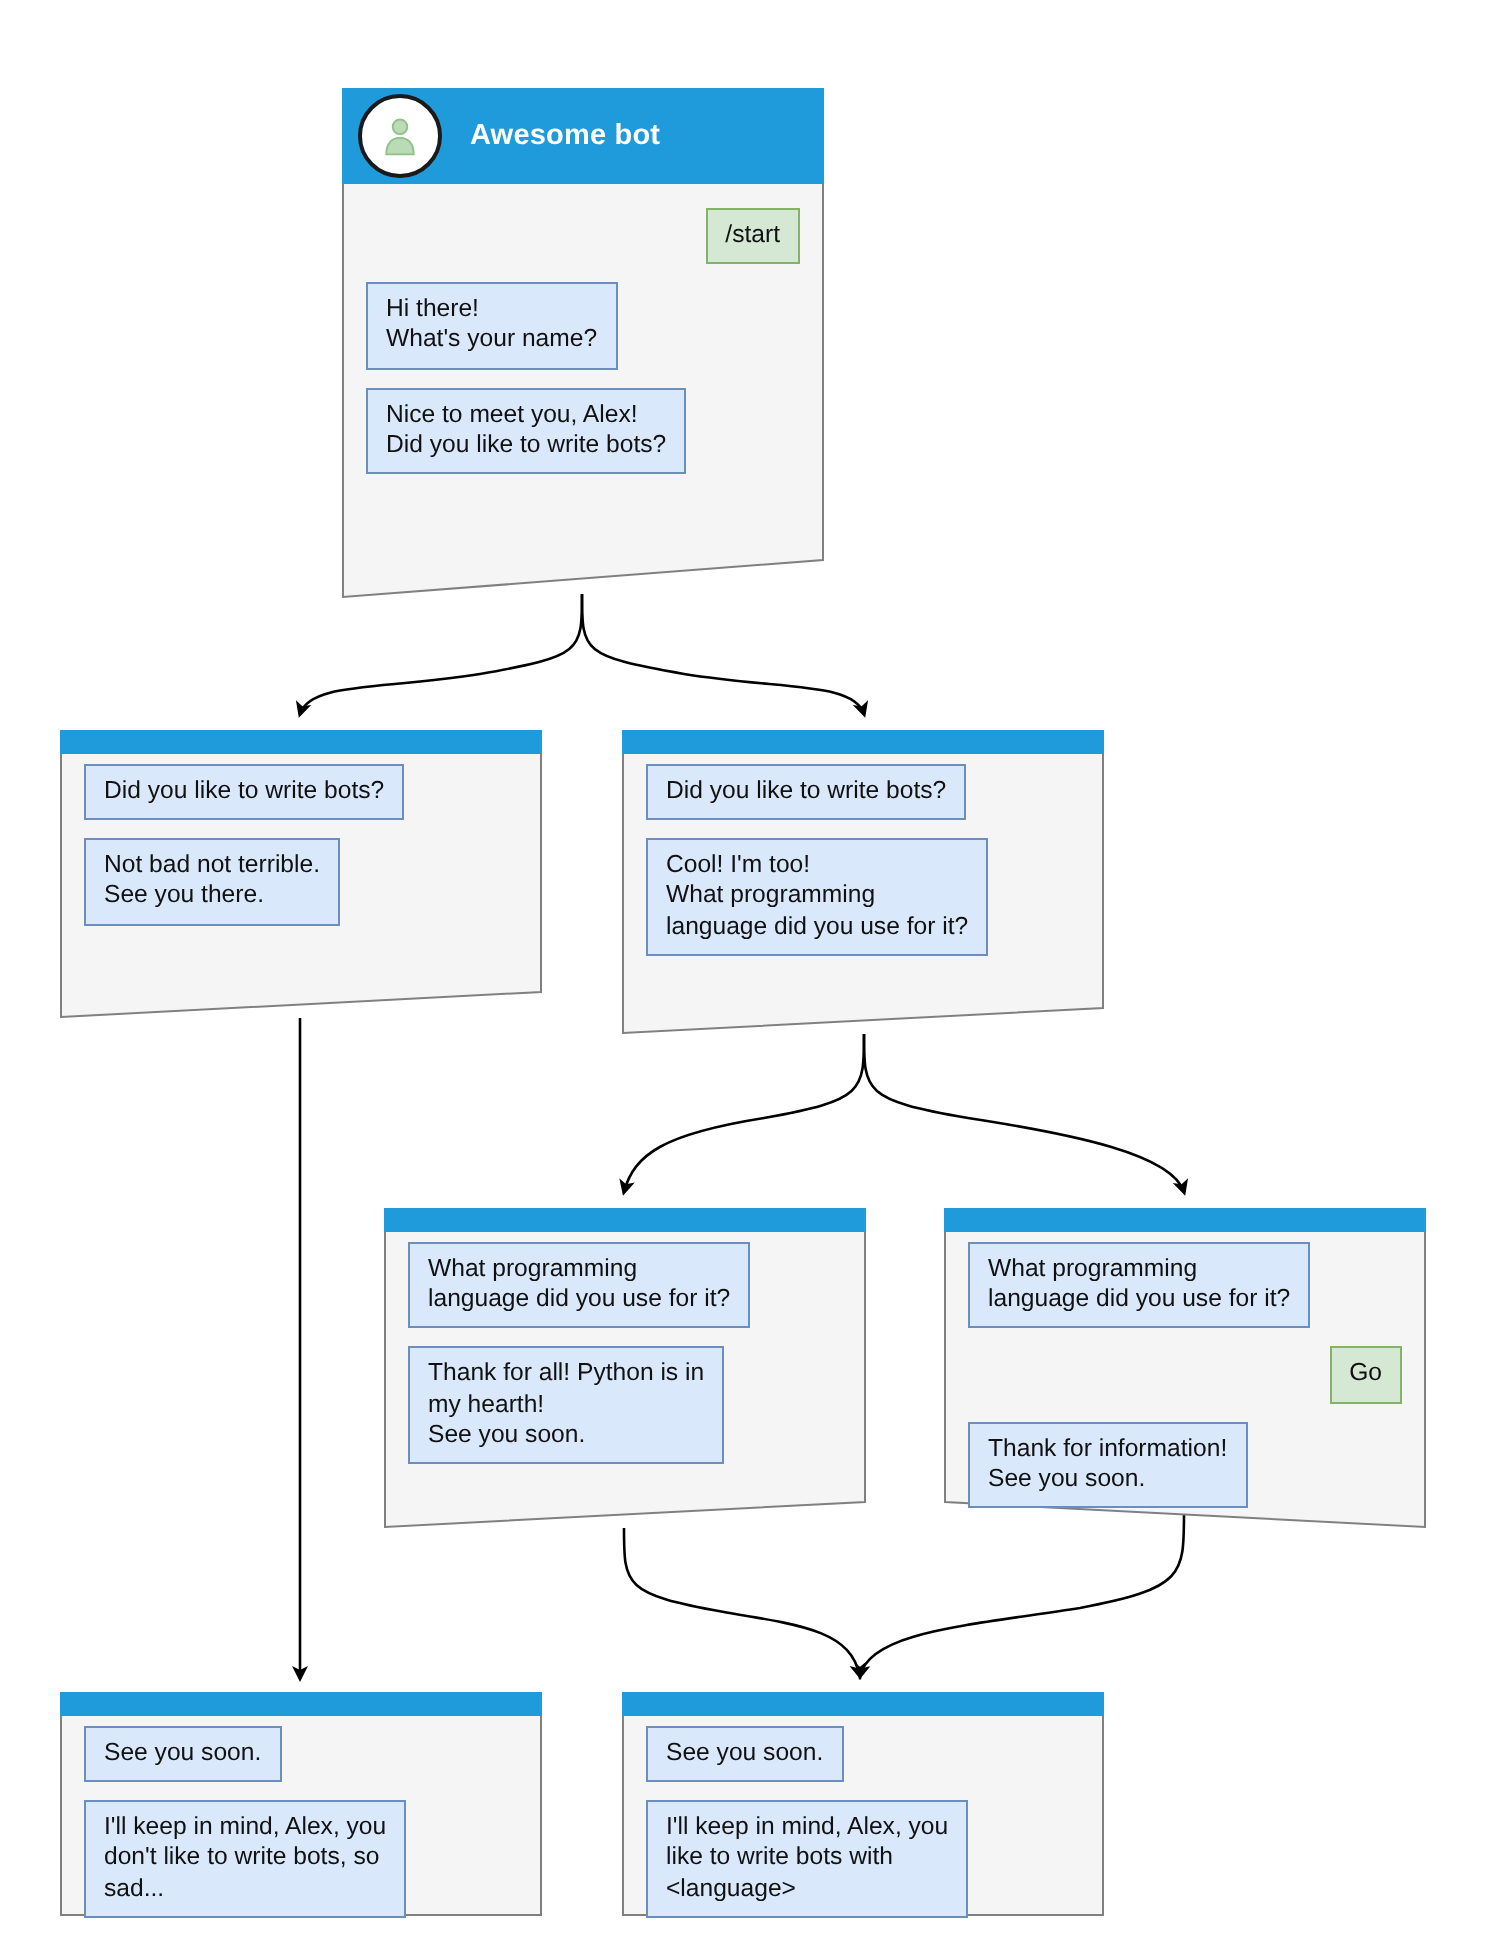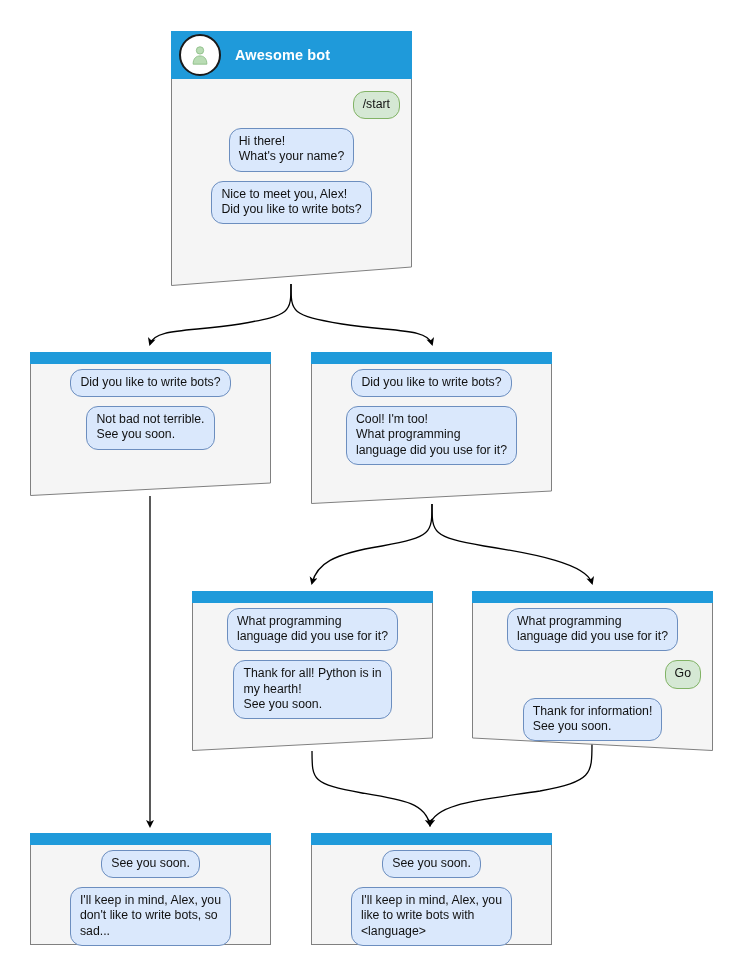--- a/index.html
+++ b/index.html
@@ -16,7 +16,7 @@
   }
   #canvas {
     position: absolute;
-    left: 0; top: 3px;
+    left: 0; top: 16px;
     width: 743px;
     height: 725px;
   }

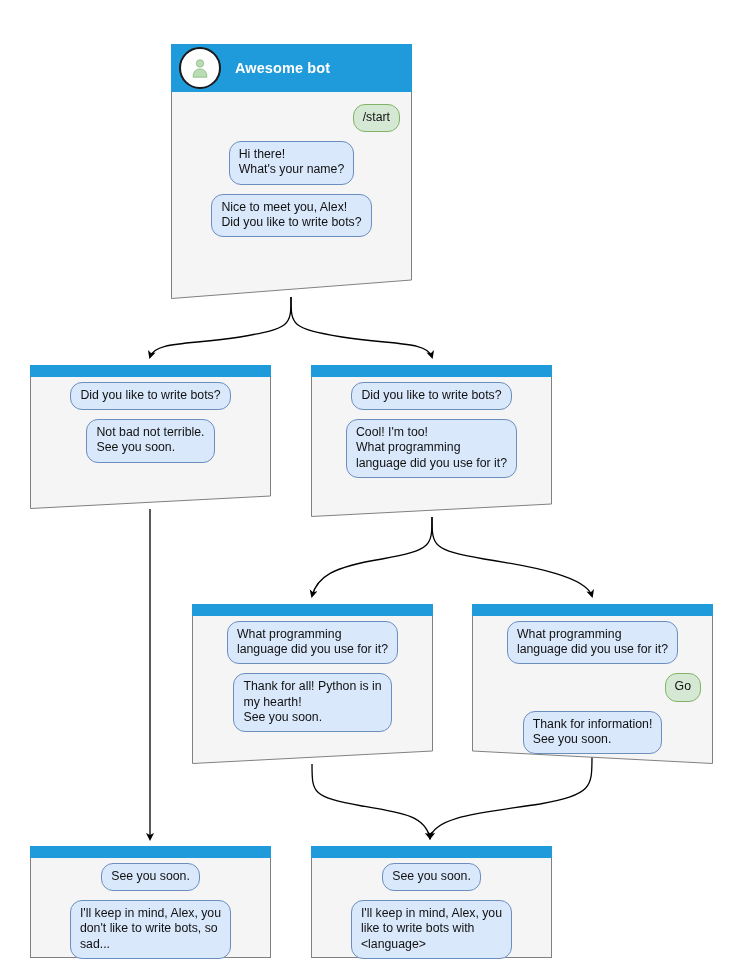--- a/index.html
+++ b/index.html
@@ -102,7 +102,7 @@
   .bubble {
     display: inline-block;
     box-sizing: border-box;
-    border-radius: 12px;
+    border-radius: 0;
     font-size: 12.3px;
     line-height: 15.2px;
     color: #111111;

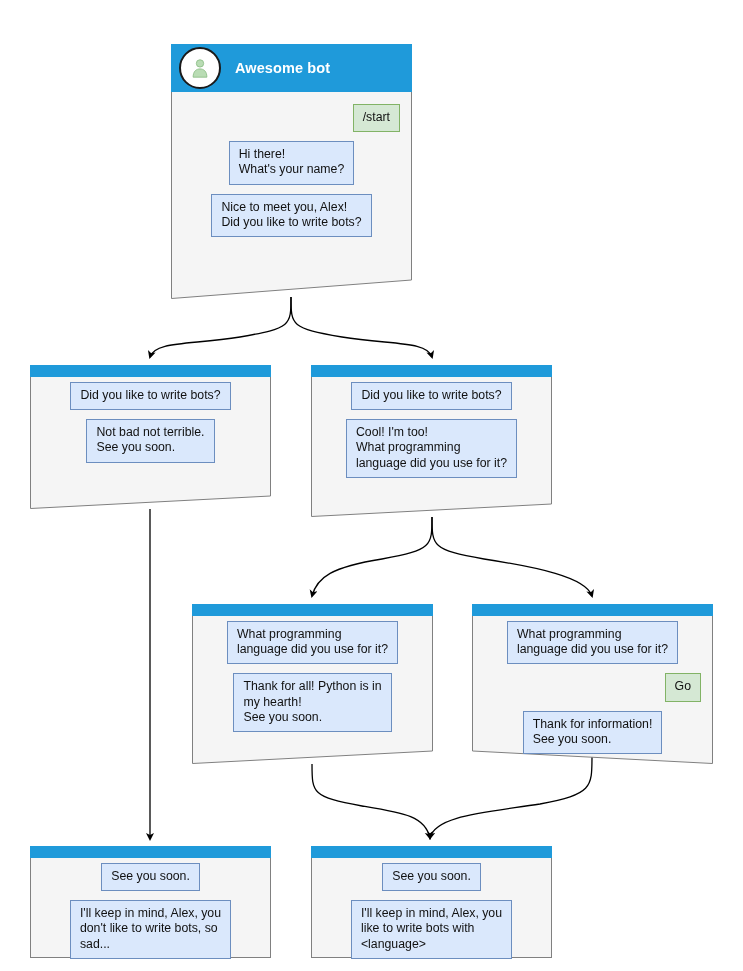--- a/index.html
+++ b/index.html
@@ -122,7 +122,7 @@
     display: flex;
     margin-bottom: 9px;
   }
-  .row.left { justify-content: center; }
+  .row.left { justify-content: flex-start; }
   .row.right { justify-content: flex-end; }
   .row:last-child { margin-bottom: 18px; }
 </style>

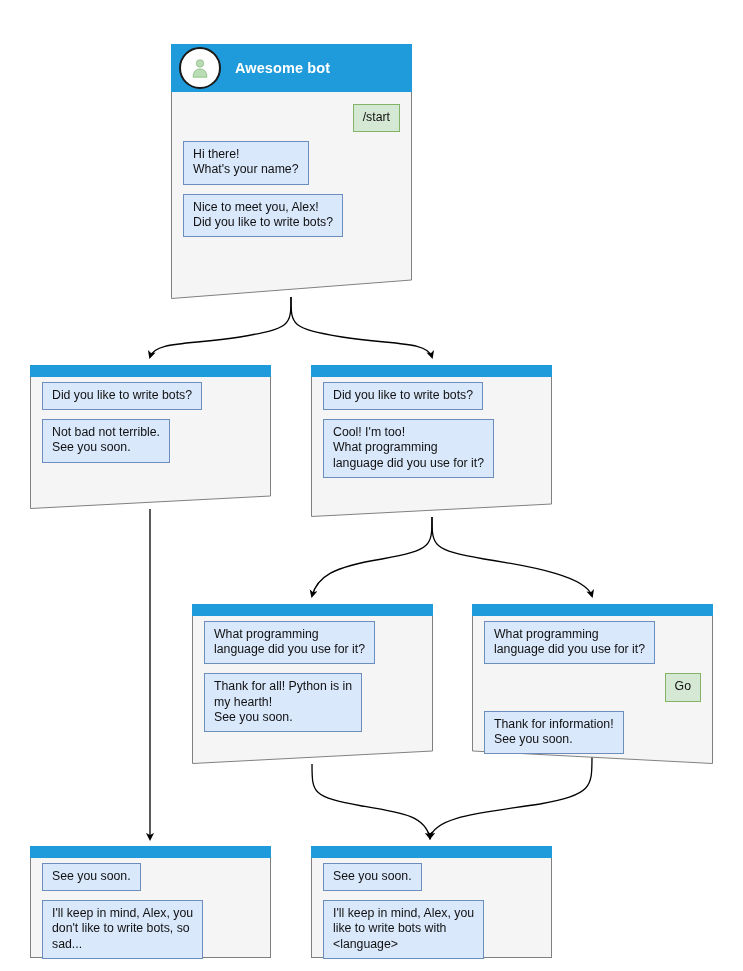--- a/index.html
+++ b/index.html
@@ -190,7 +190,7 @@
       </div>
       <div class="row left">
         <span class="bubble bot">Not bad not terrible.
-See you soon.</span>
+See you there.</span>
       </div>
     </div>
   </div>

